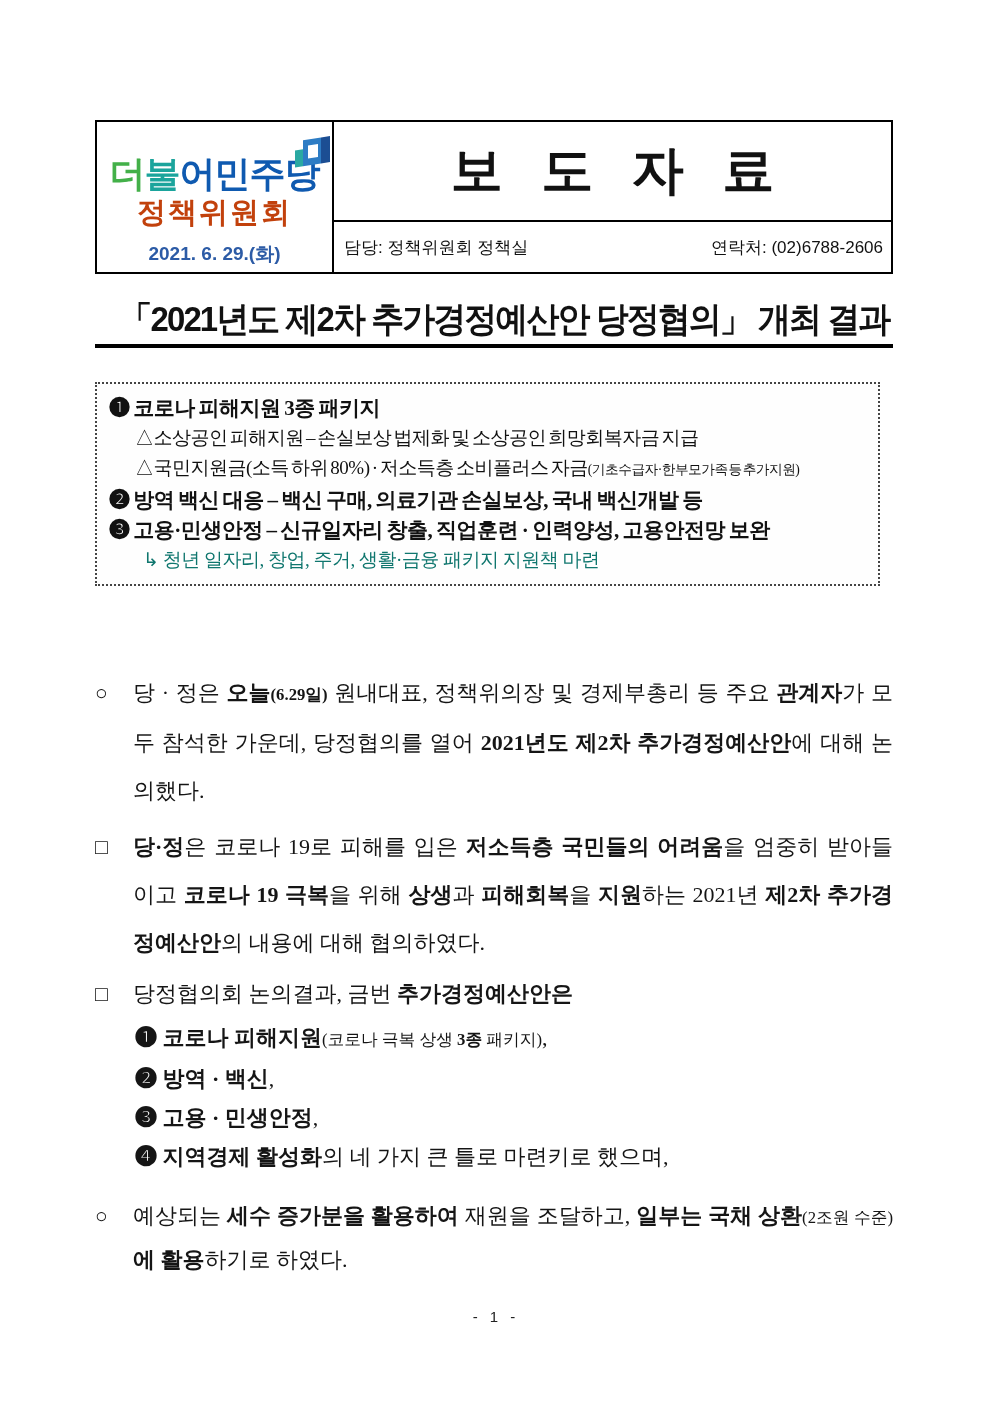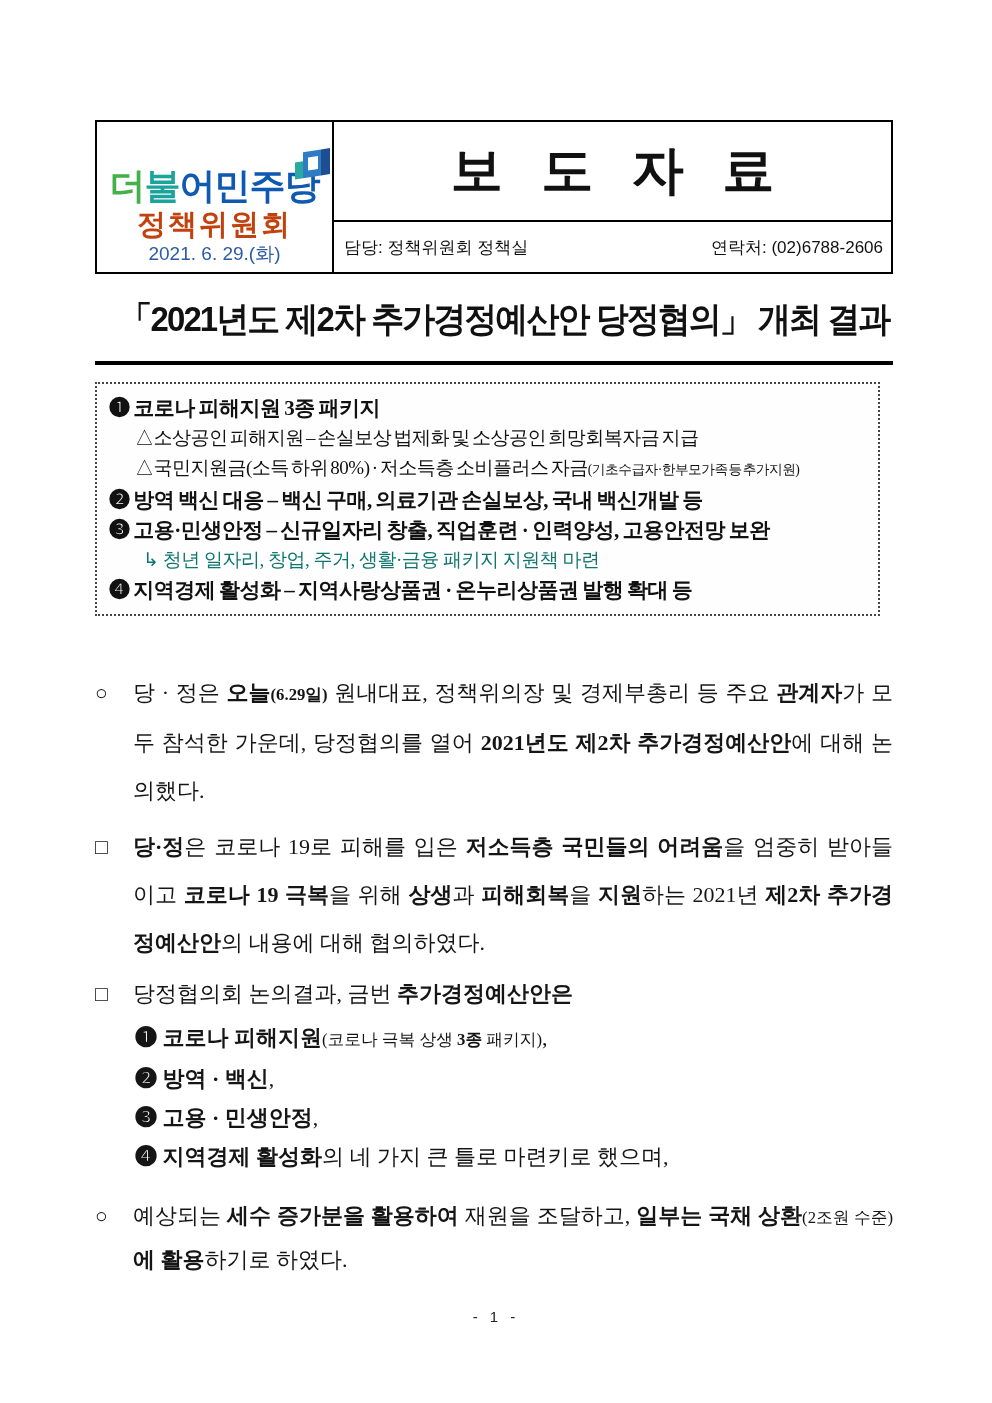--- a/index.html
+++ b/index.html
@@ -38,7 +38,7 @@
   }
   .date-label{
     font-family:"Liberation Sans","DejaVu Sans",sans-serif;
-    font-weight:400;font-size:19px;color:#2c5ba6;margin-top:2px;line-height:1.2;
+    font-weight:700;font-size:19px;color:#2c5ba6;margin-top:14px;line-height:1.2;
   }
   .header-right{flex:1;display:flex;flex-direction:column;min-width:0;}
   .doc-type{

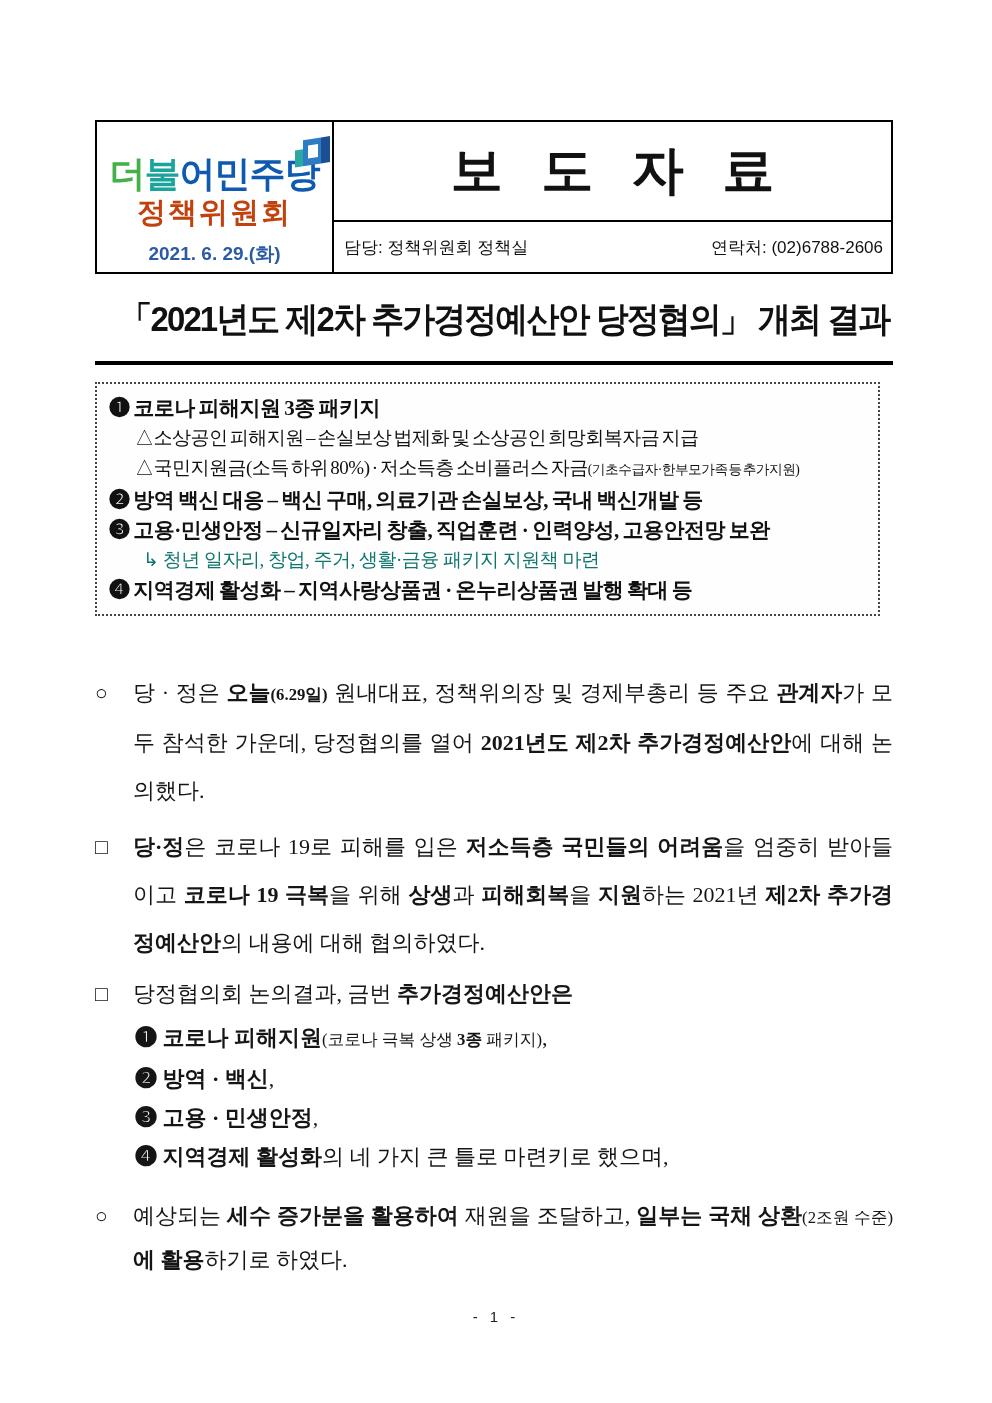--- a/index.html
+++ b/index.html
@@ -58,7 +58,7 @@
   
   .title-wrap{
     position:absolute;left:95px;top:296px;width:798px;
-    text-align:right;border-bottom:4px solid #000;padding-bottom:18px;
+    text-align:right;border-bottom:4px solid #000;padding-bottom:1px;
   }
   .title-text{
     display:inline-block;

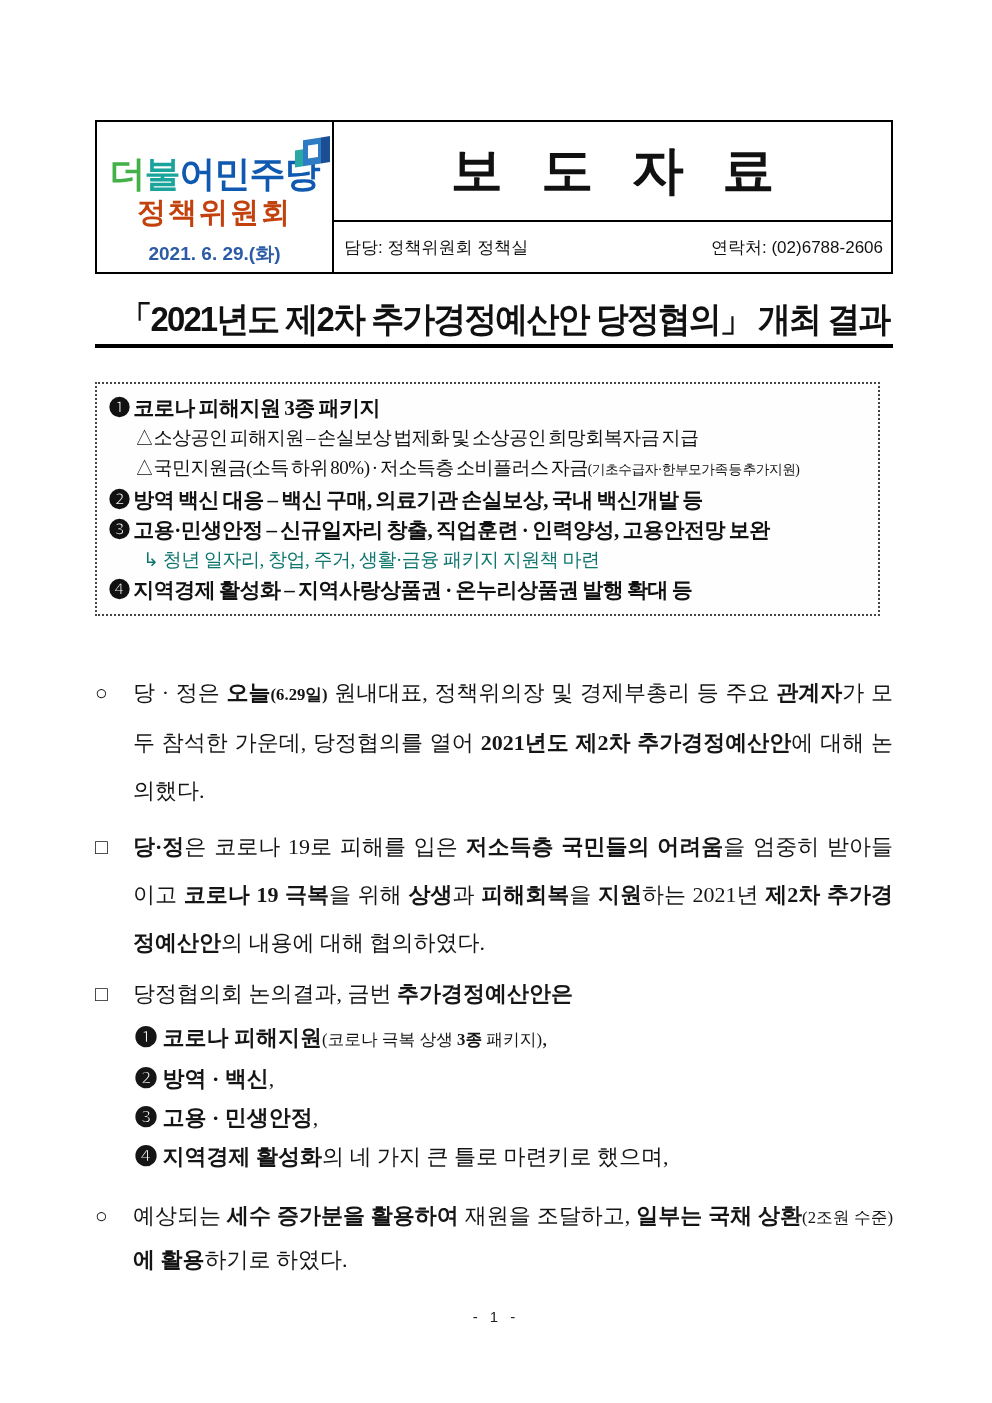--- a/index.html
+++ b/index.html
@@ -147,7 +147,6 @@
     <div class="sb-line sb-main"><span>❷ 방역 백신 대응 – 백신 구매, 의료기관 손실보상, 국내 백신개발 등</span></div>
     <div class="sb-line sb-main"><span>❸ 고용·민생안정 – 신규일자리 창출, 직업훈련 · 인력양성, 고용안전망 보완</span></div>
     <div class="sb-line sb-sub2"><span>↳ 청년 일자리, 창업, 주거, 생활·금융 패키지 지원책 마련</span></div>
-    <div class="sb-line sb-main"><span>❹ 지역경제 활성화 – 지역사랑상품권 · 온누리상품권 발행 확대 등</span></div>
   </div>
 
   <div class="body-text">

